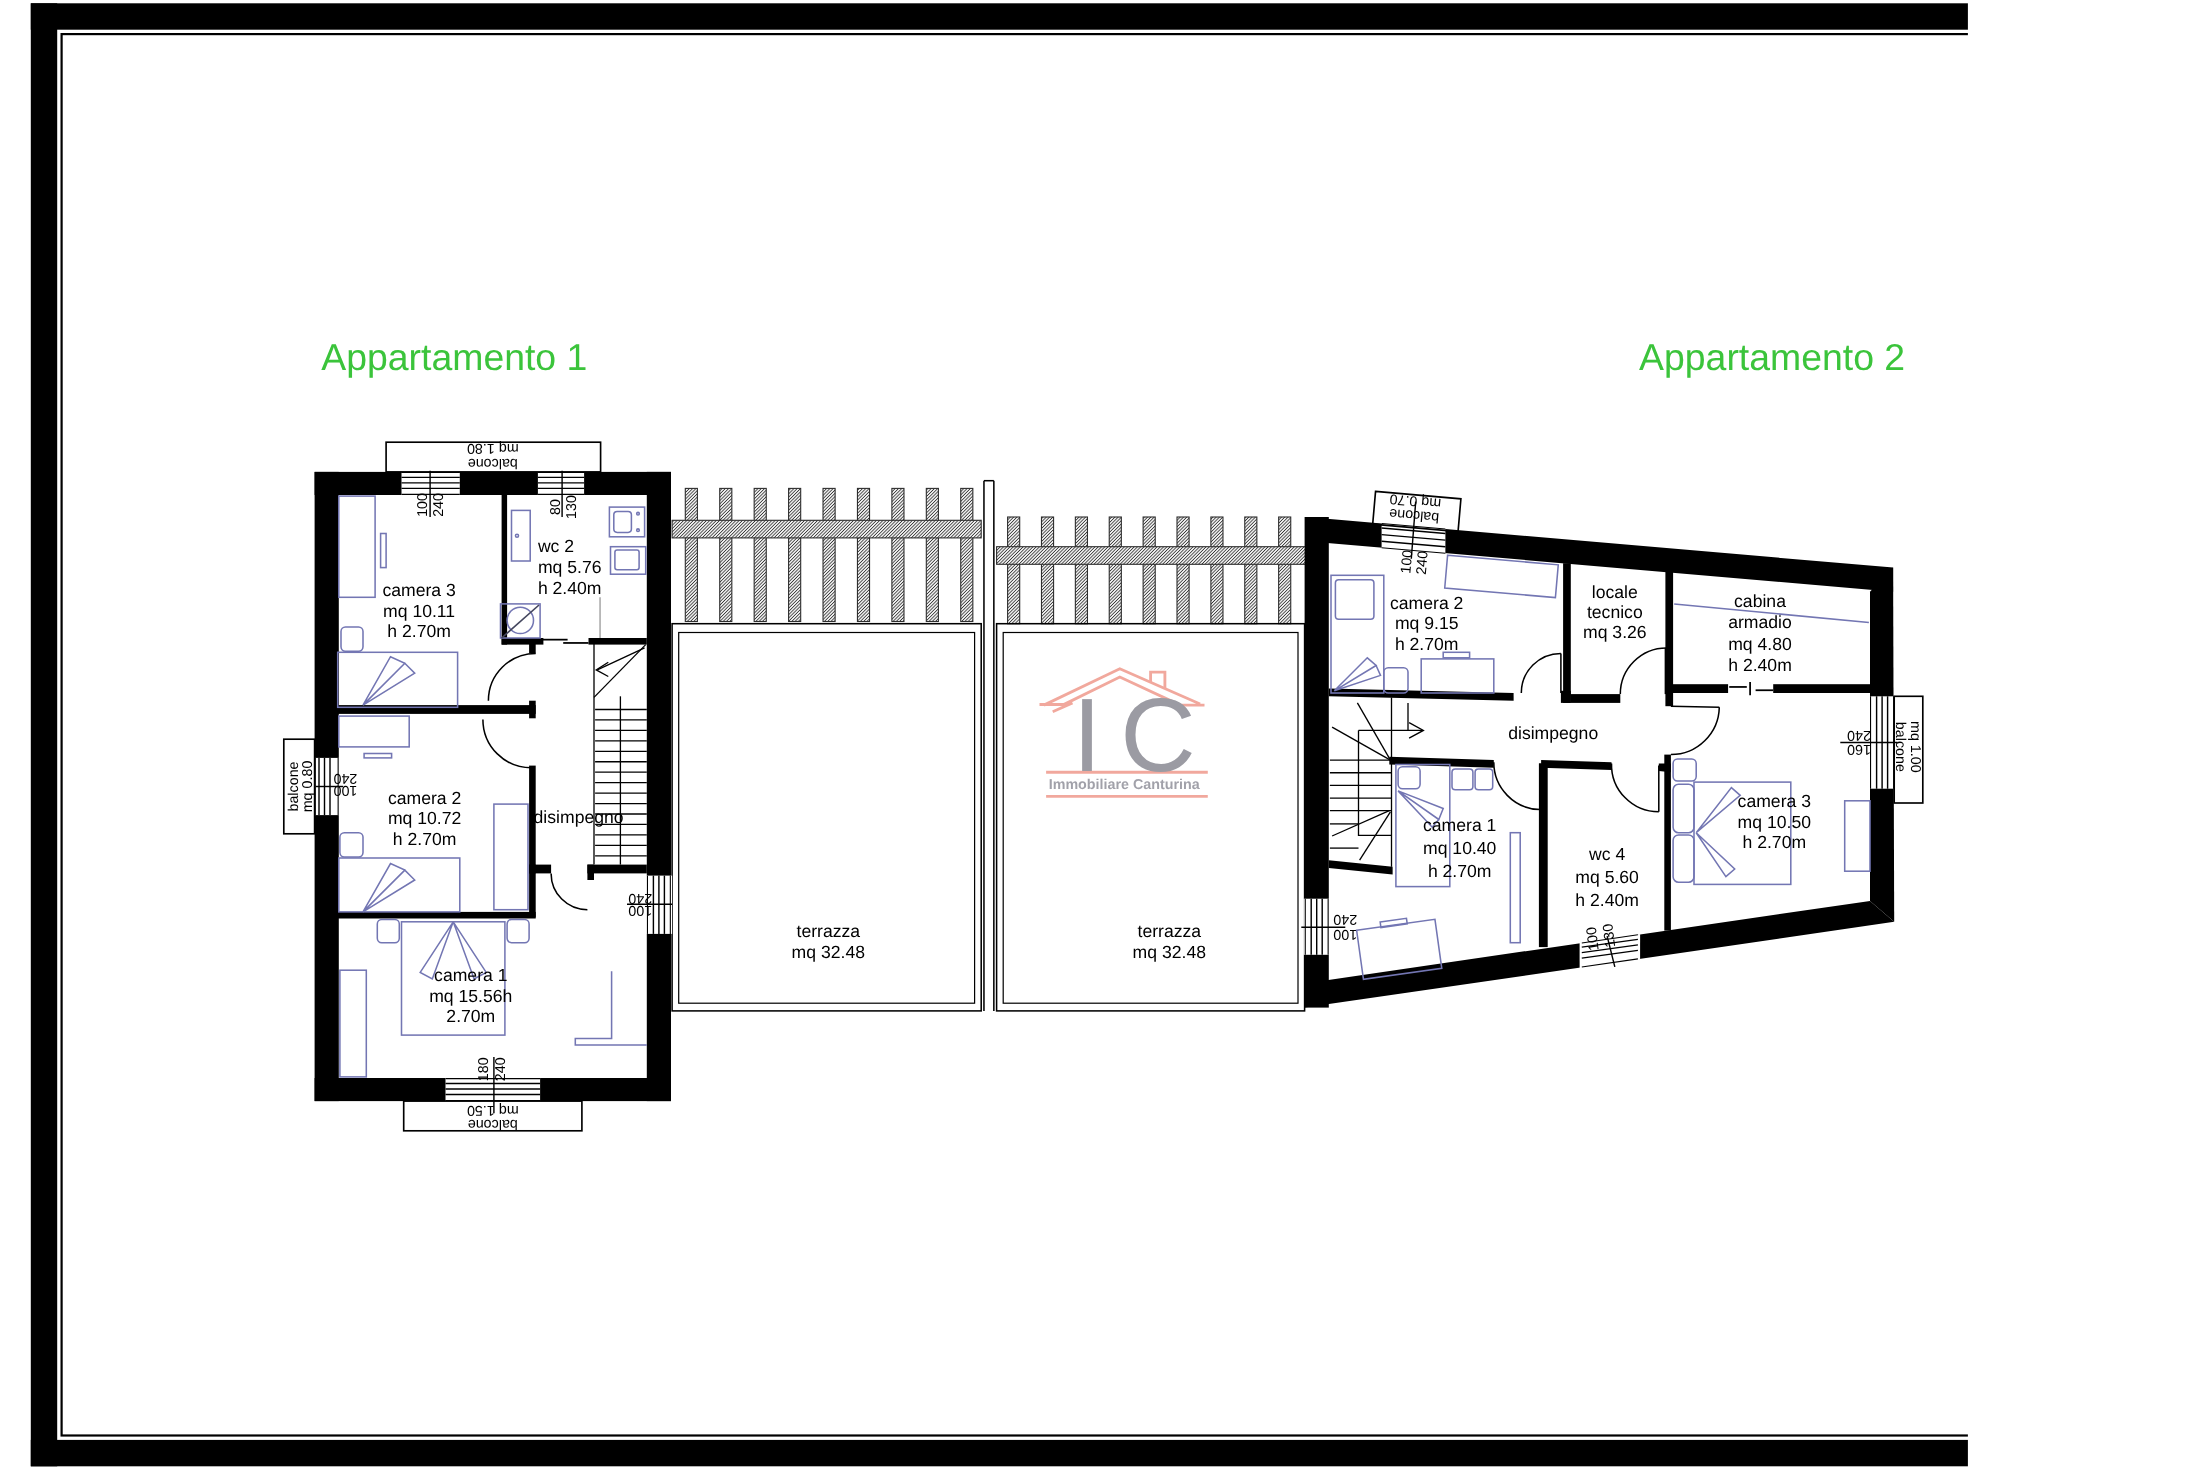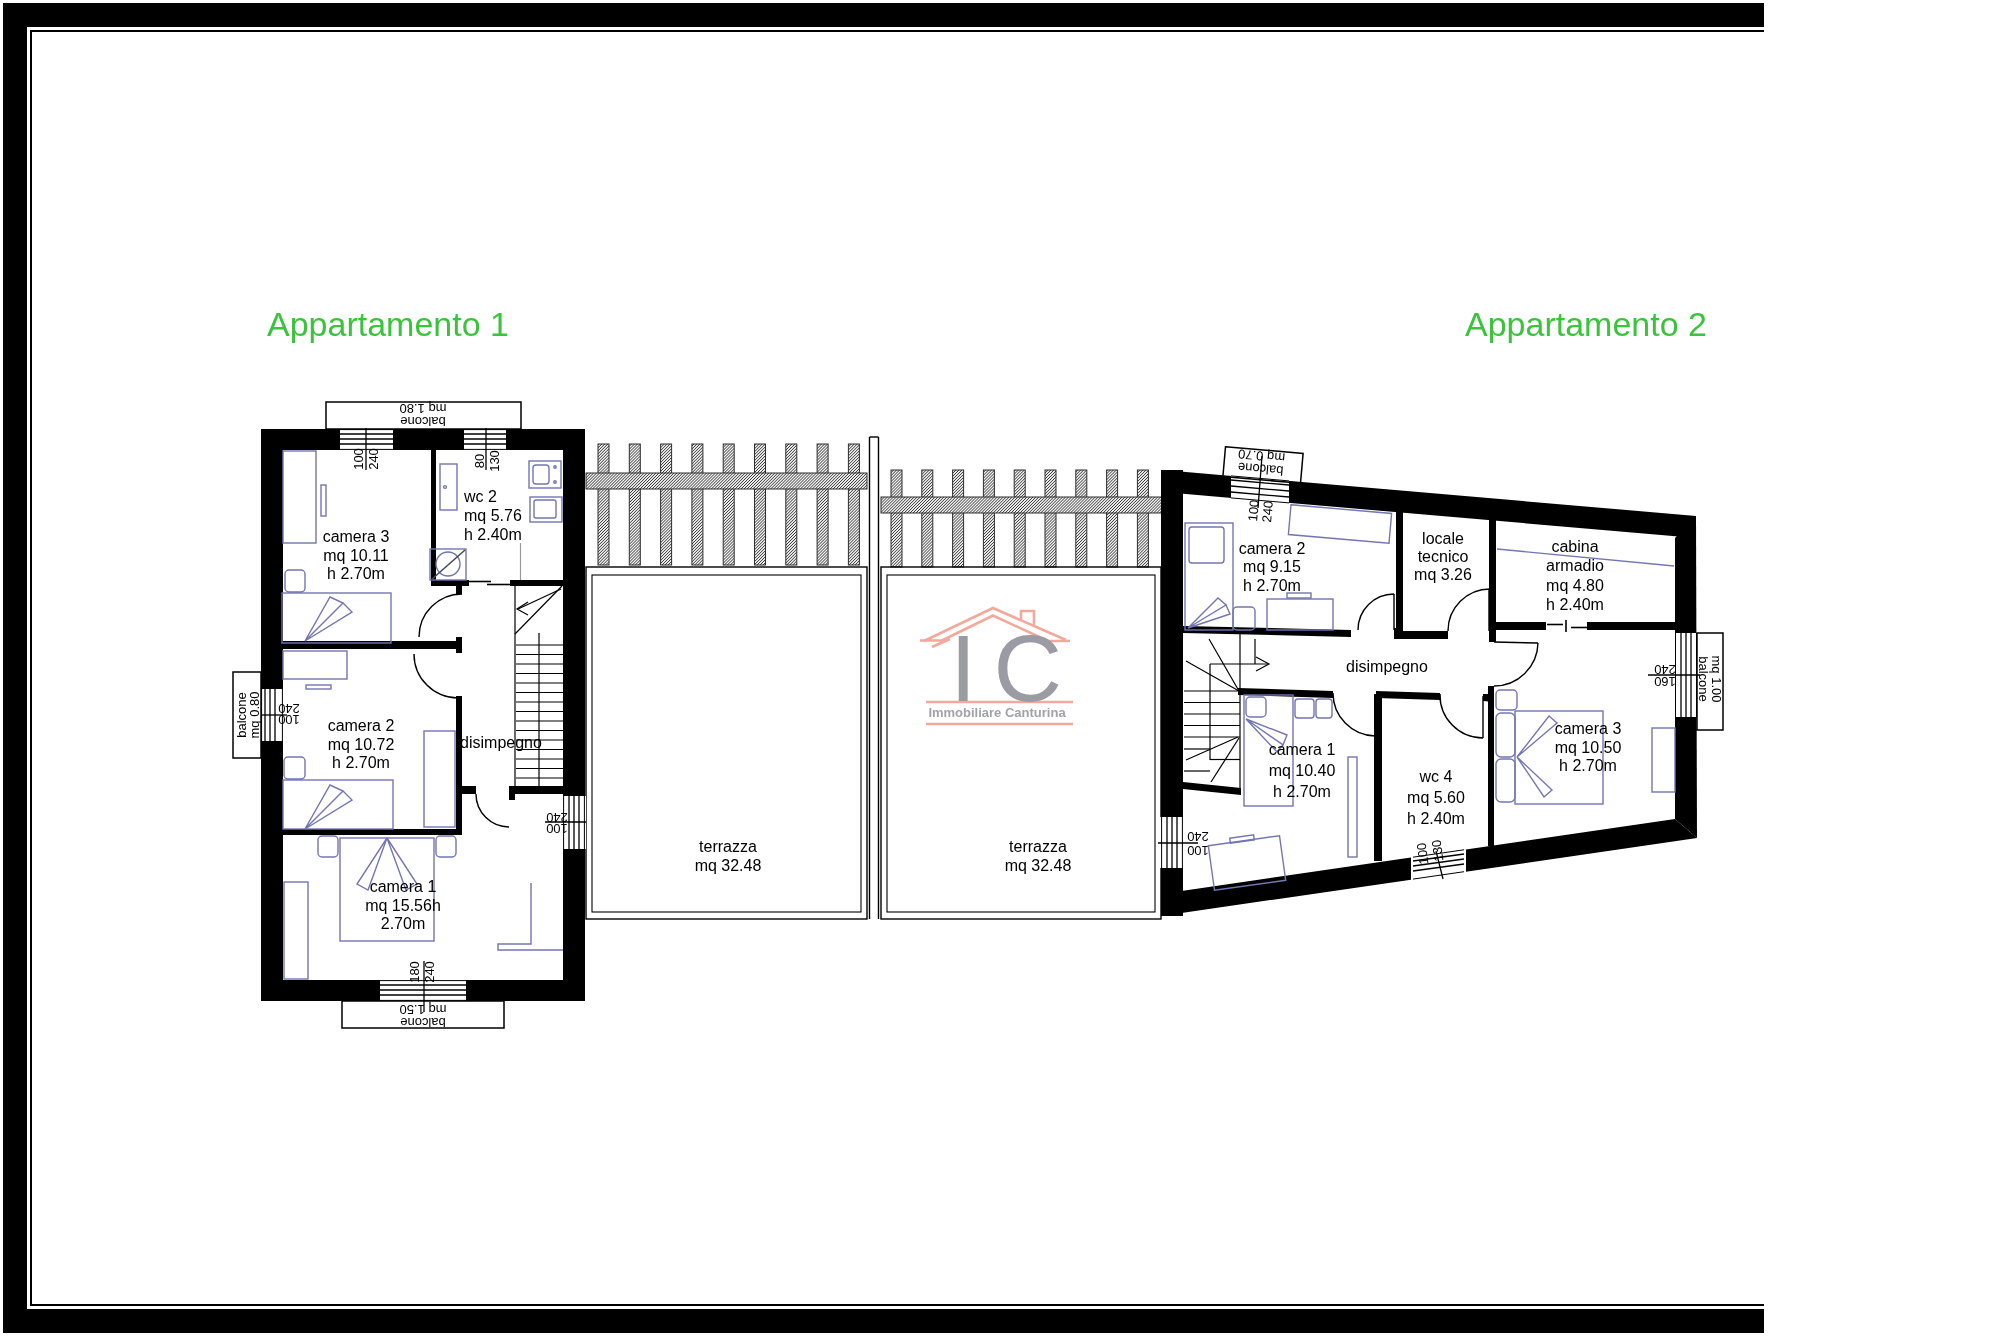--- a/index.html
+++ b/index.html
@@ -3,7 +3,7 @@
 <meta charset="utf-8">
 <style>
   html,body{margin:0;padding:0;background:#fff;}
-  .page{position:relative;width:1764px;height:1336px;background:#ffffff;overflow:hidden;}
+  .page{position:relative;width:1764px;height:1336px;background:#ffffff;overflow:hidden;margin-left:25px;}
   text{font-family:"Liberation Sans",sans-serif;}
   .t{font-size:16px;text-anchor:middle;}
   .tl{font-size:16px;text-anchor:start;}

